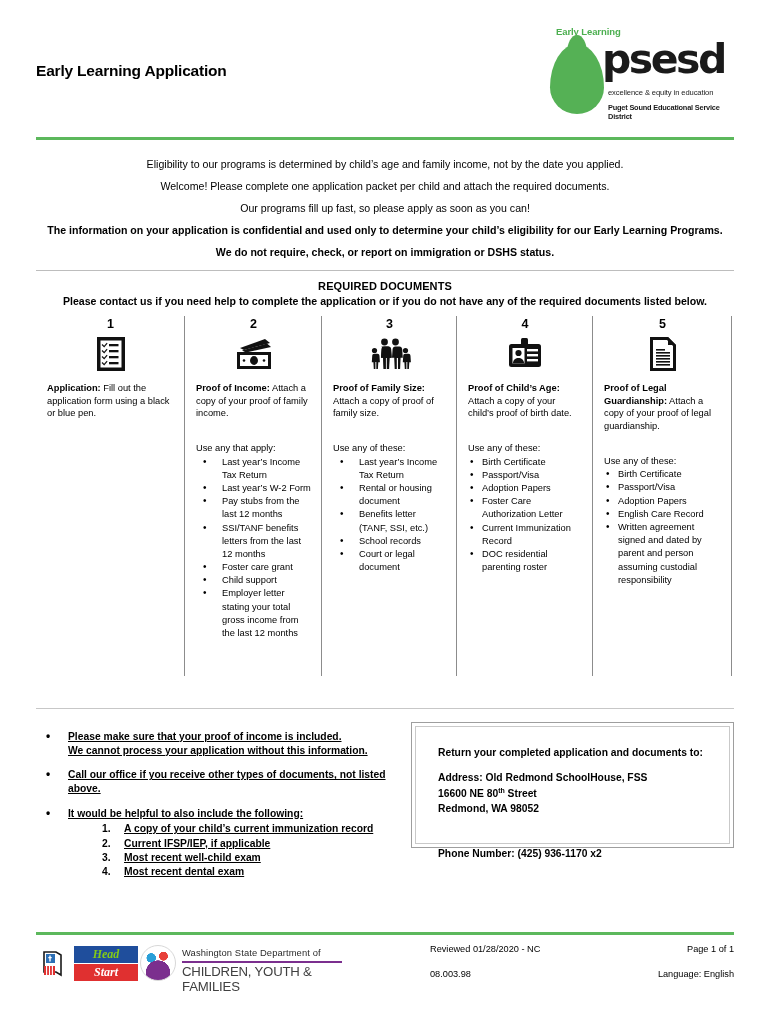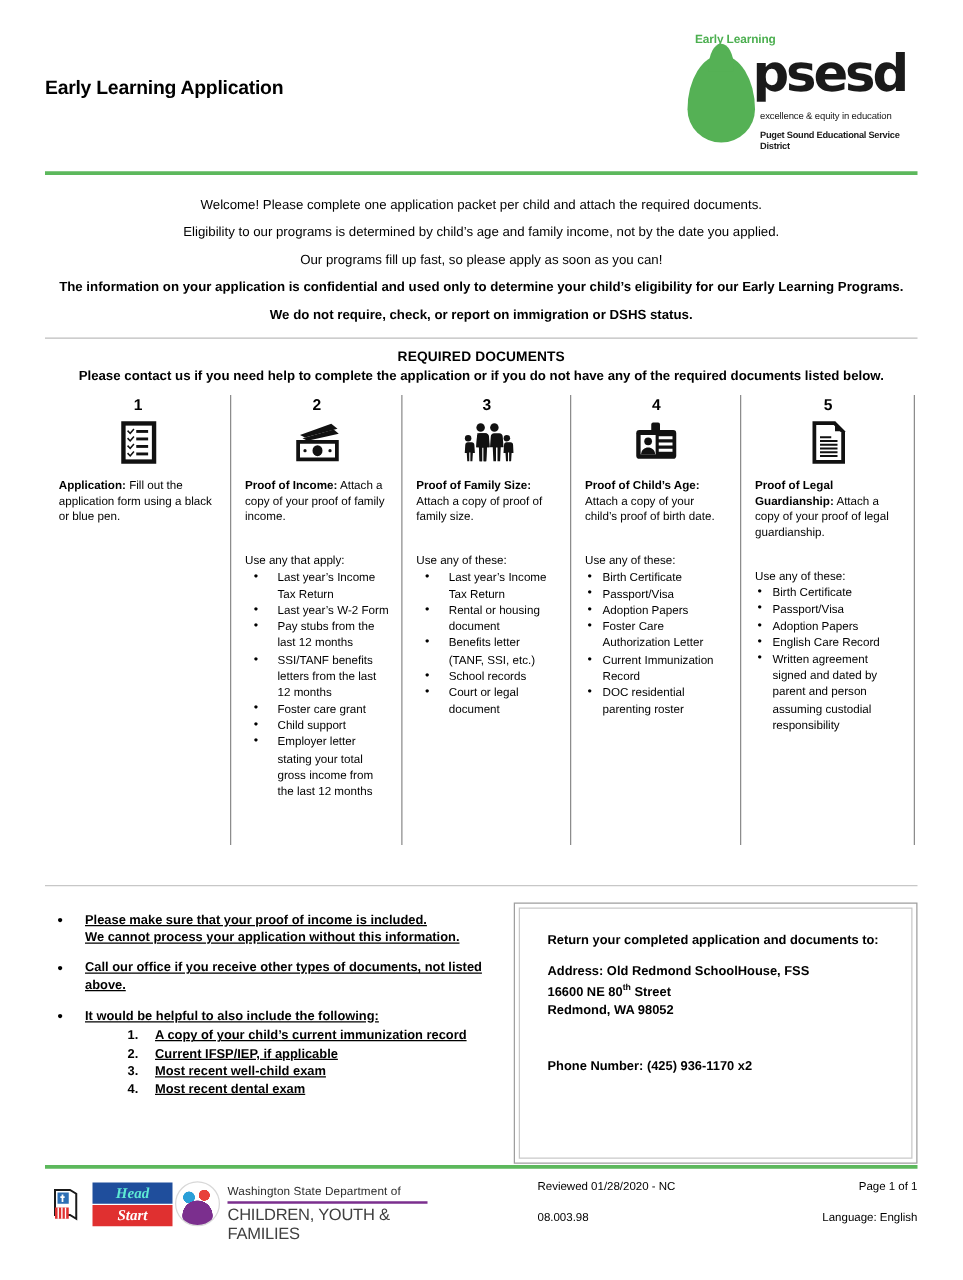--- a/index.html
+++ b/index.html
@@ -214,8 +214,8 @@
   <div class="rule-green-top"></div>
 
   <div class="intro">
+    <p>Eligibility to our programs is determined by child’s age and family income, not by the date you applied.</p>
     <p>Welcome! Please complete one application packet per child and attach the required documents.</p>
-    <p>Eligibility to our programs is determined by child’s age and family income, not by the date you applied.</p>
     <p>Our programs fill up fast, so please apply as soon as you can!</p>
     <p class="b">The information on your application is confidential and used only to determine your child’s eligibility for our Early Learning Programs.</p>
     <p class="b">We do not require, check, or report on immigration or DSHS status.</p>

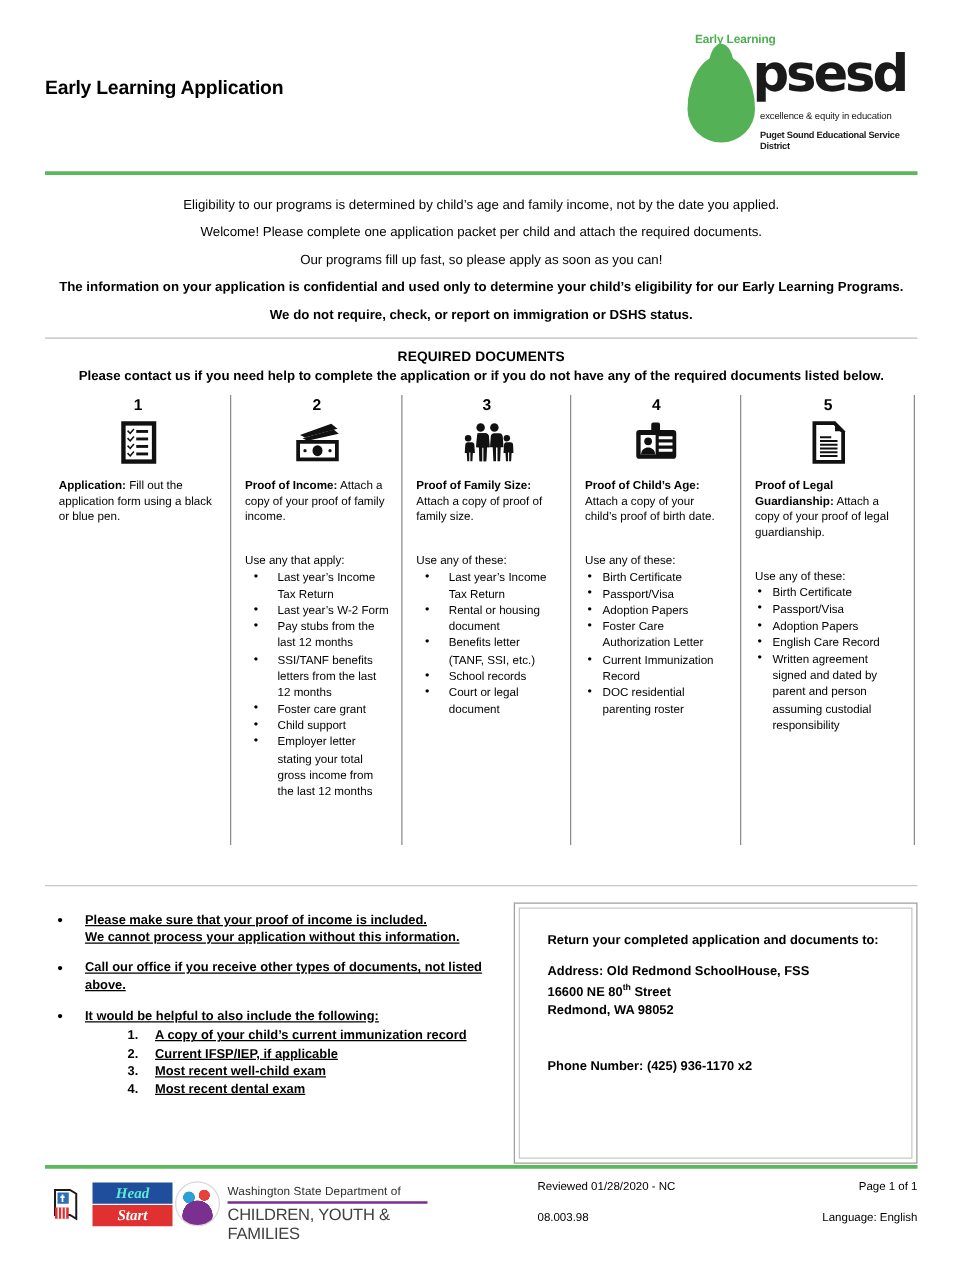--- a/index.html
+++ b/index.html
@@ -138,7 +138,7 @@
   }
 
   .return-box {
-    position: absolute; left: 411px; top: 722px; width: 323px; height: 209px;
+    position: absolute; left: 411px; top: 722px; width: 323px; height: 126px;
     border: 1px solid #9e9e9e; padding: 3px; background: #fff;
   }
   .return-box-inner {

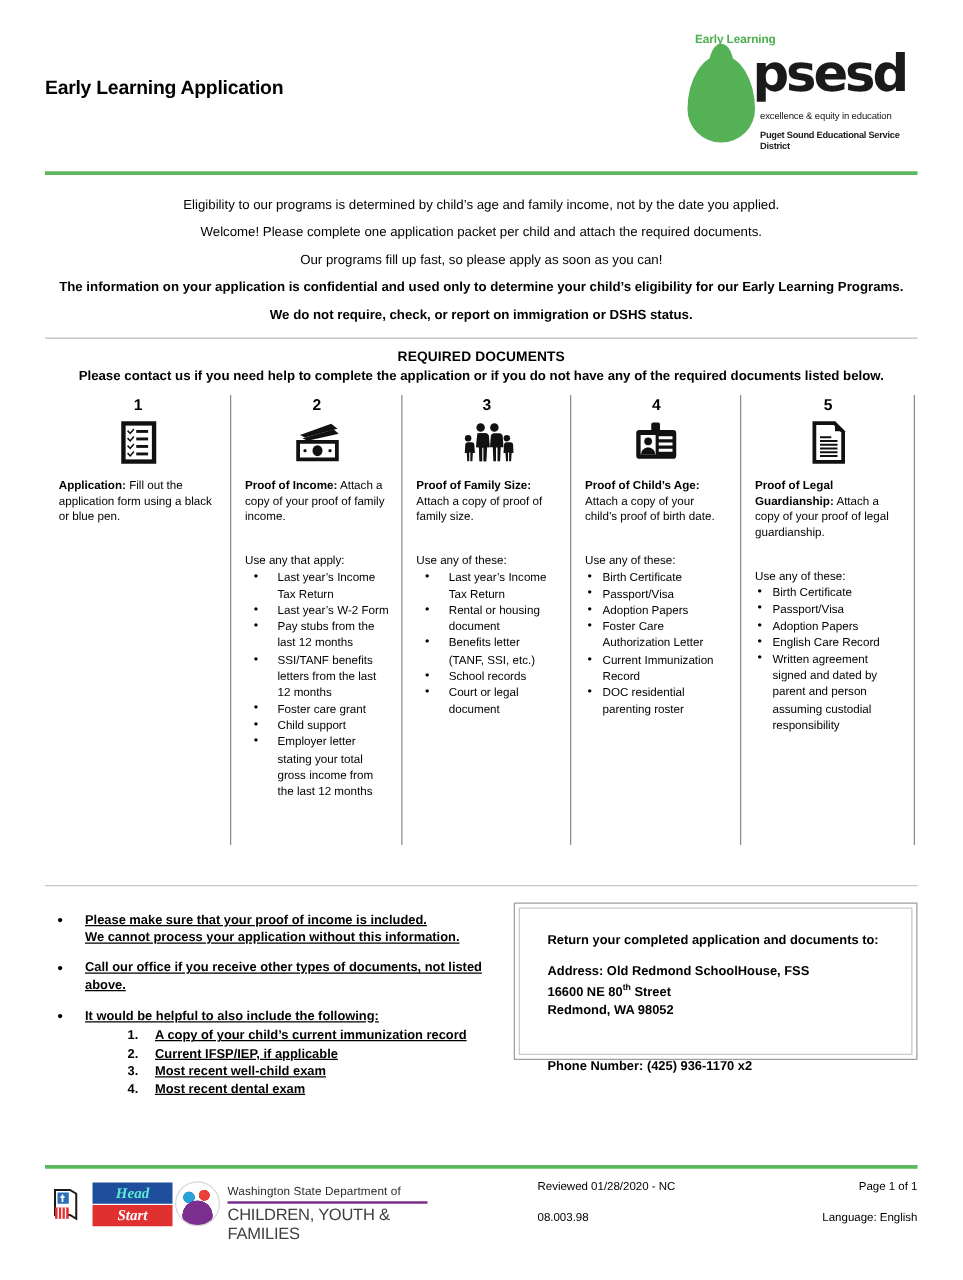--- a/index.html
+++ b/index.html
@@ -162,7 +162,7 @@
   .hs-book { position:absolute; left:0; top:3px; width:34px; height:34px; }
   .hs-head {
     position:absolute; left:34px; top:2px; width:64px; height:17px;
-    background:#1f4e9c; color:#5eead4; font-style:italic; font-weight:bold;
+    background:#1f4e9c; color:#84cc16; font-style:italic; font-weight:bold;
     font-size:12px; text-align:center; line-height:17px;
     font-family:"Liberation Serif", serif;
   }

